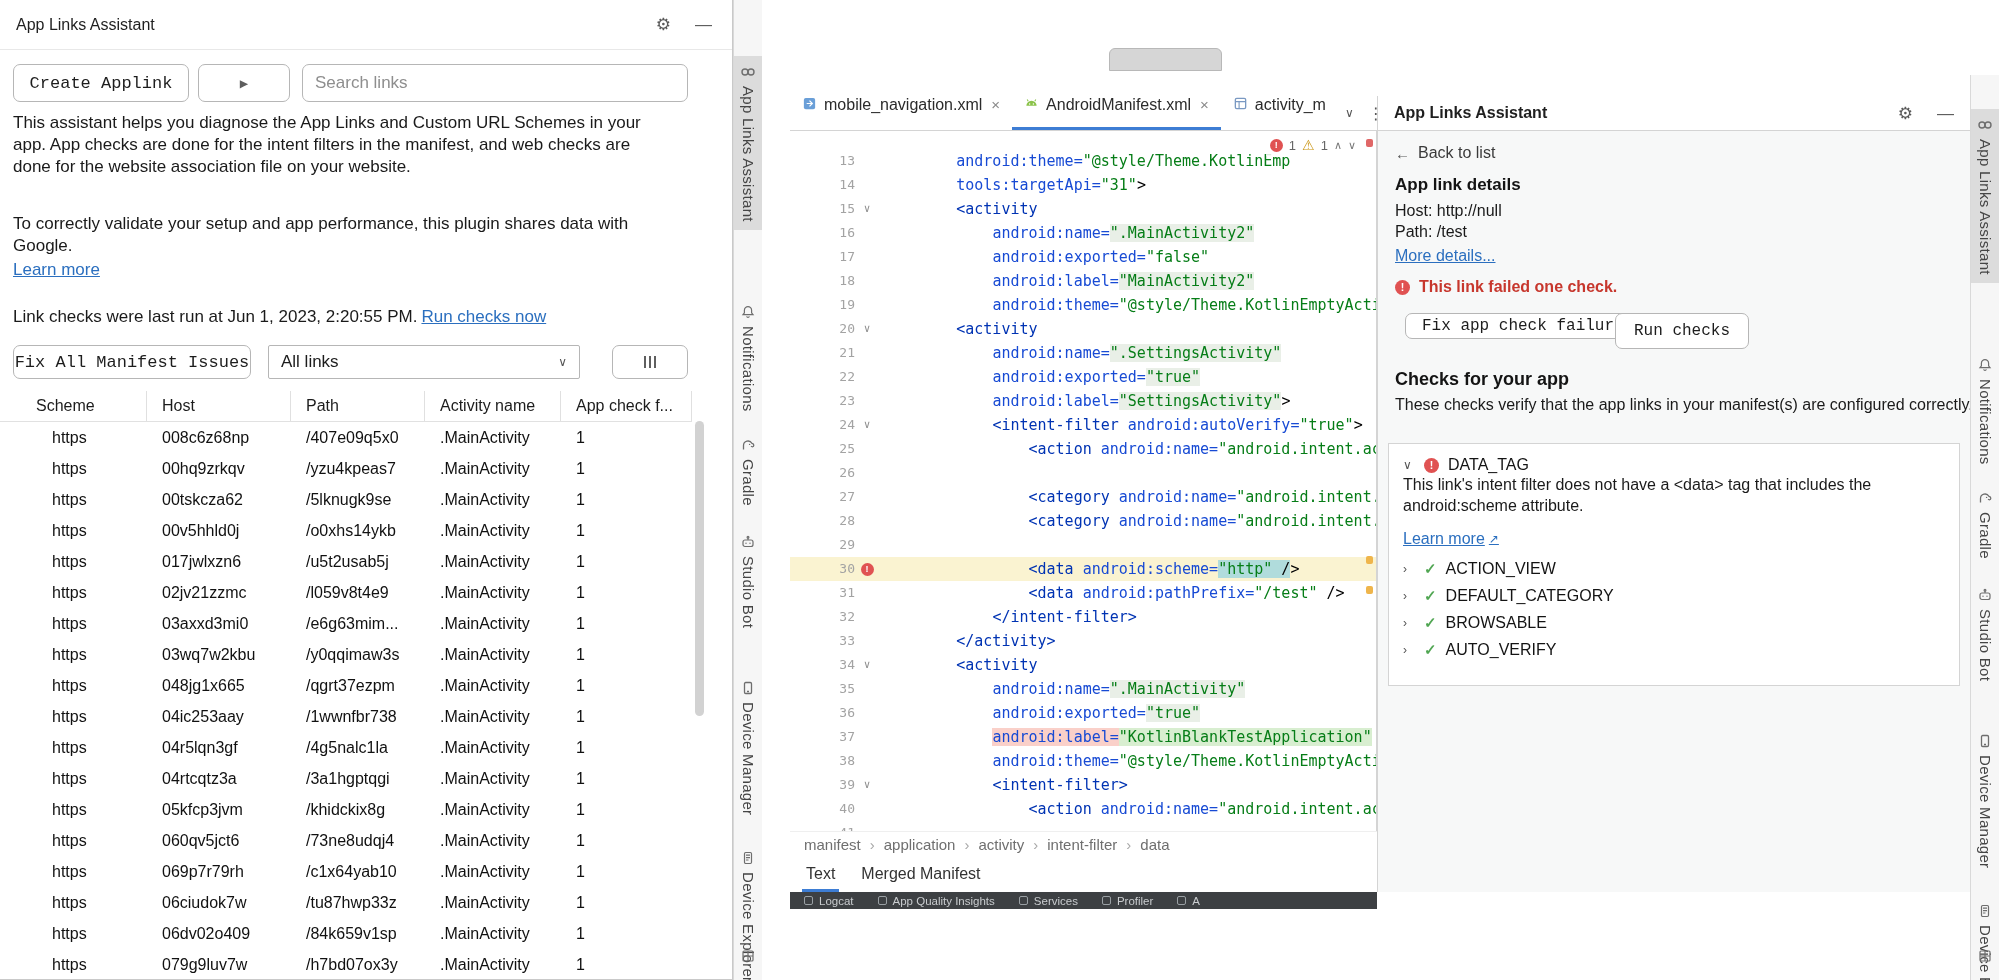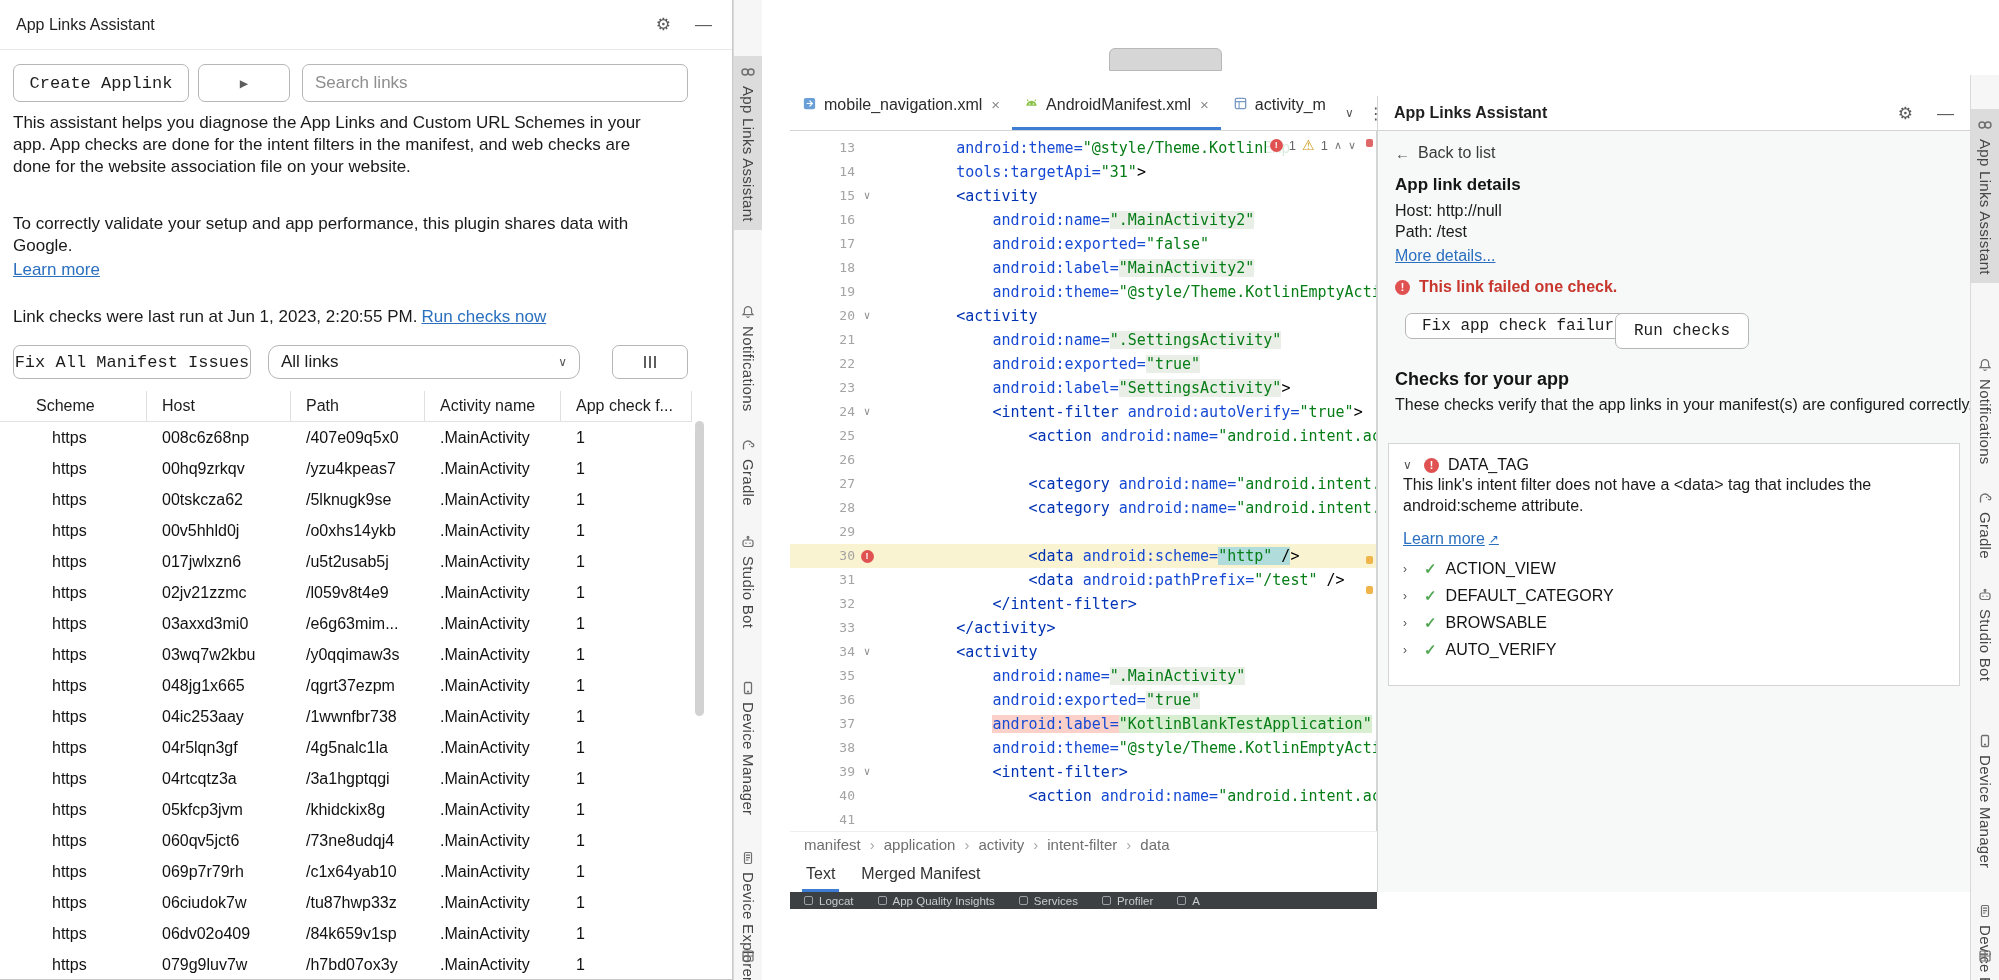--- a/index.html
+++ b/index.html
@@ -80,7 +80,7 @@
 
   .editor{position:absolute;left:0;top:131px;width:587px;height:700px;background:#fff;
     border-right:1px solid #d4d4d4;overflow:hidden}
-  .code-lines{position:absolute;left:0;top:5px;width:100%}
+  .code-lines{position:absolute;left:0;top:18px;width:100%}
   .code-line{display:flex;height:24px;line-height:24px;white-space:pre;
     font-family:"DejaVu Sans Mono",monospace;font-size:15px}
   .code-line.warnline{background:#faf3d1}

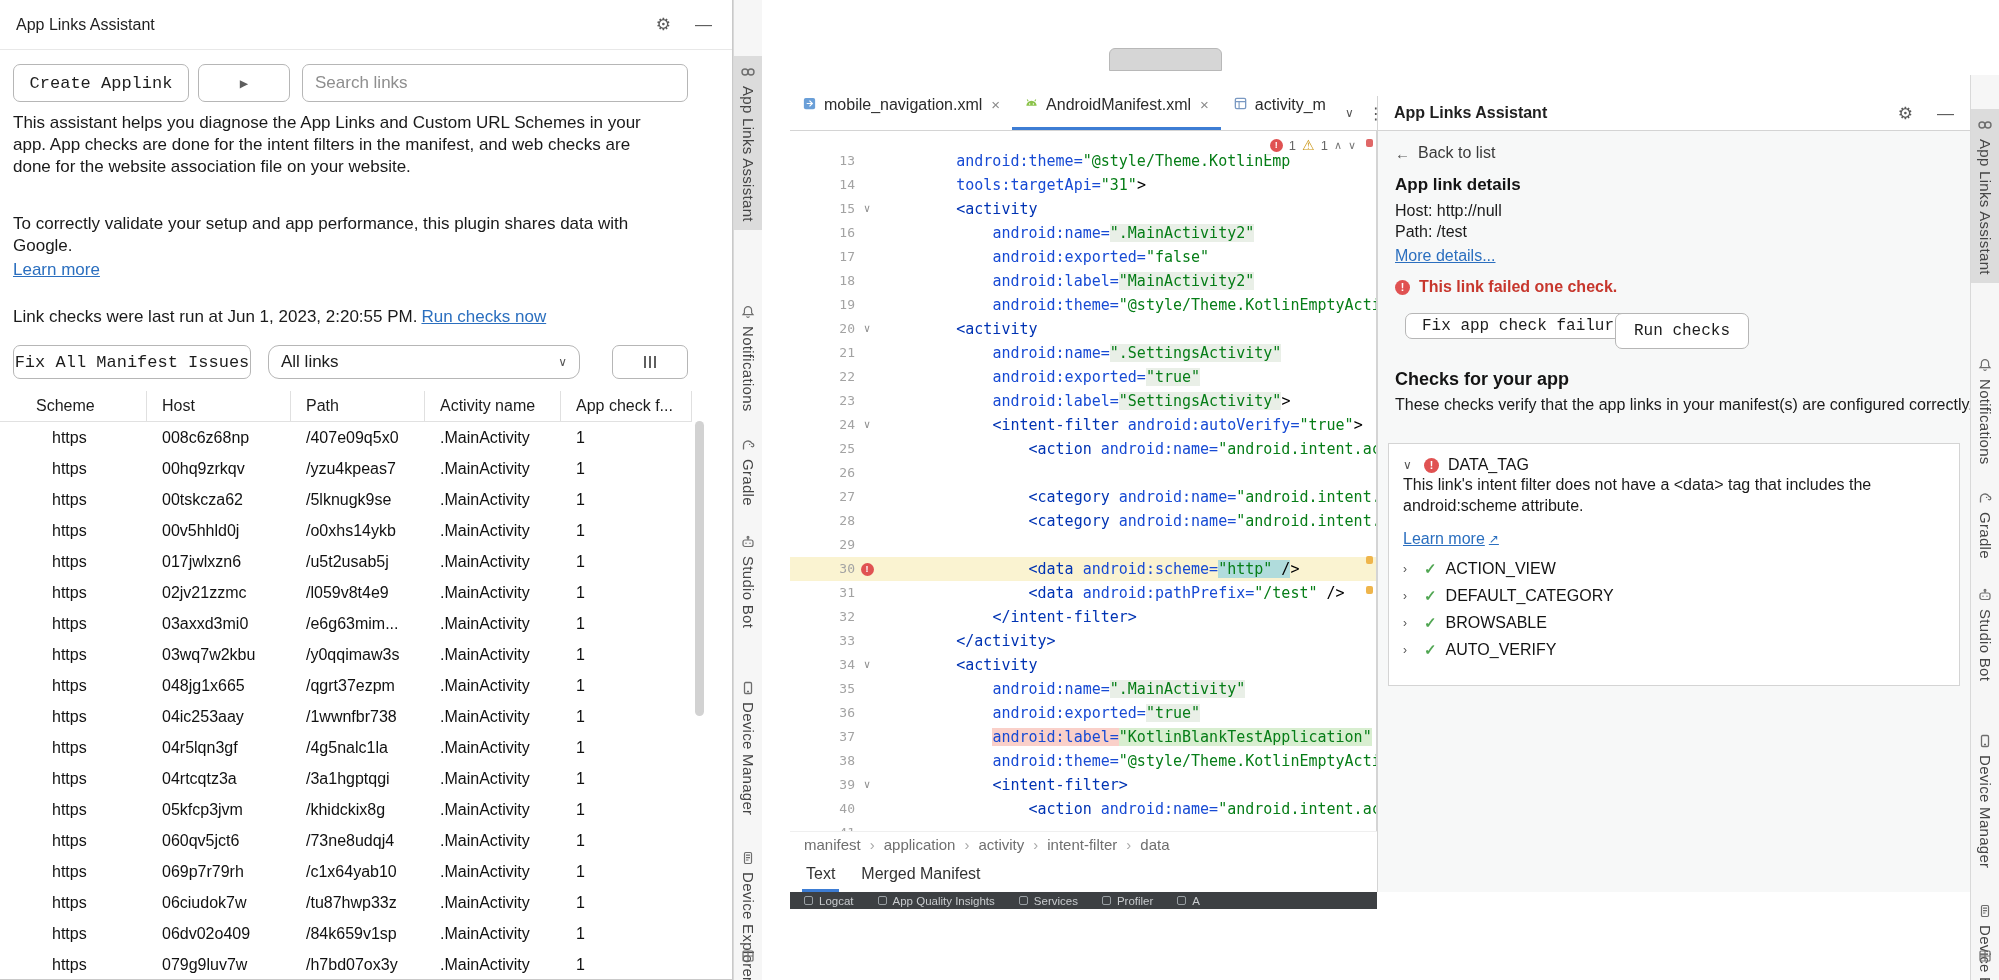--- a/index.html
+++ b/index.html
@@ -32,7 +32,7 @@
   .lastrun{position:absolute;left:13px;top:307px;font-size:17px;color:#1a1a1a;display:flex;gap:4px;white-space:nowrap}
   .btn-fixall{position:absolute;left:13px;top:345px;width:238px;height:34px}
   .combo{position:absolute;left:268px;top:345px;width:312px;height:34px;border:1px solid #b6b6b6;
-    border-radius:11px;display:flex;align-items:center;justify-content:space-between;
+    border-radius:2px;display:flex;align-items:center;justify-content:space-between;
     padding:0 12px;font-size:17px;background:#fff;cursor:pointer}
   .chev{color:#555;font-size:12px}
   .btn-cols{position:absolute;left:612px;top:345px;width:76px;height:34px}

